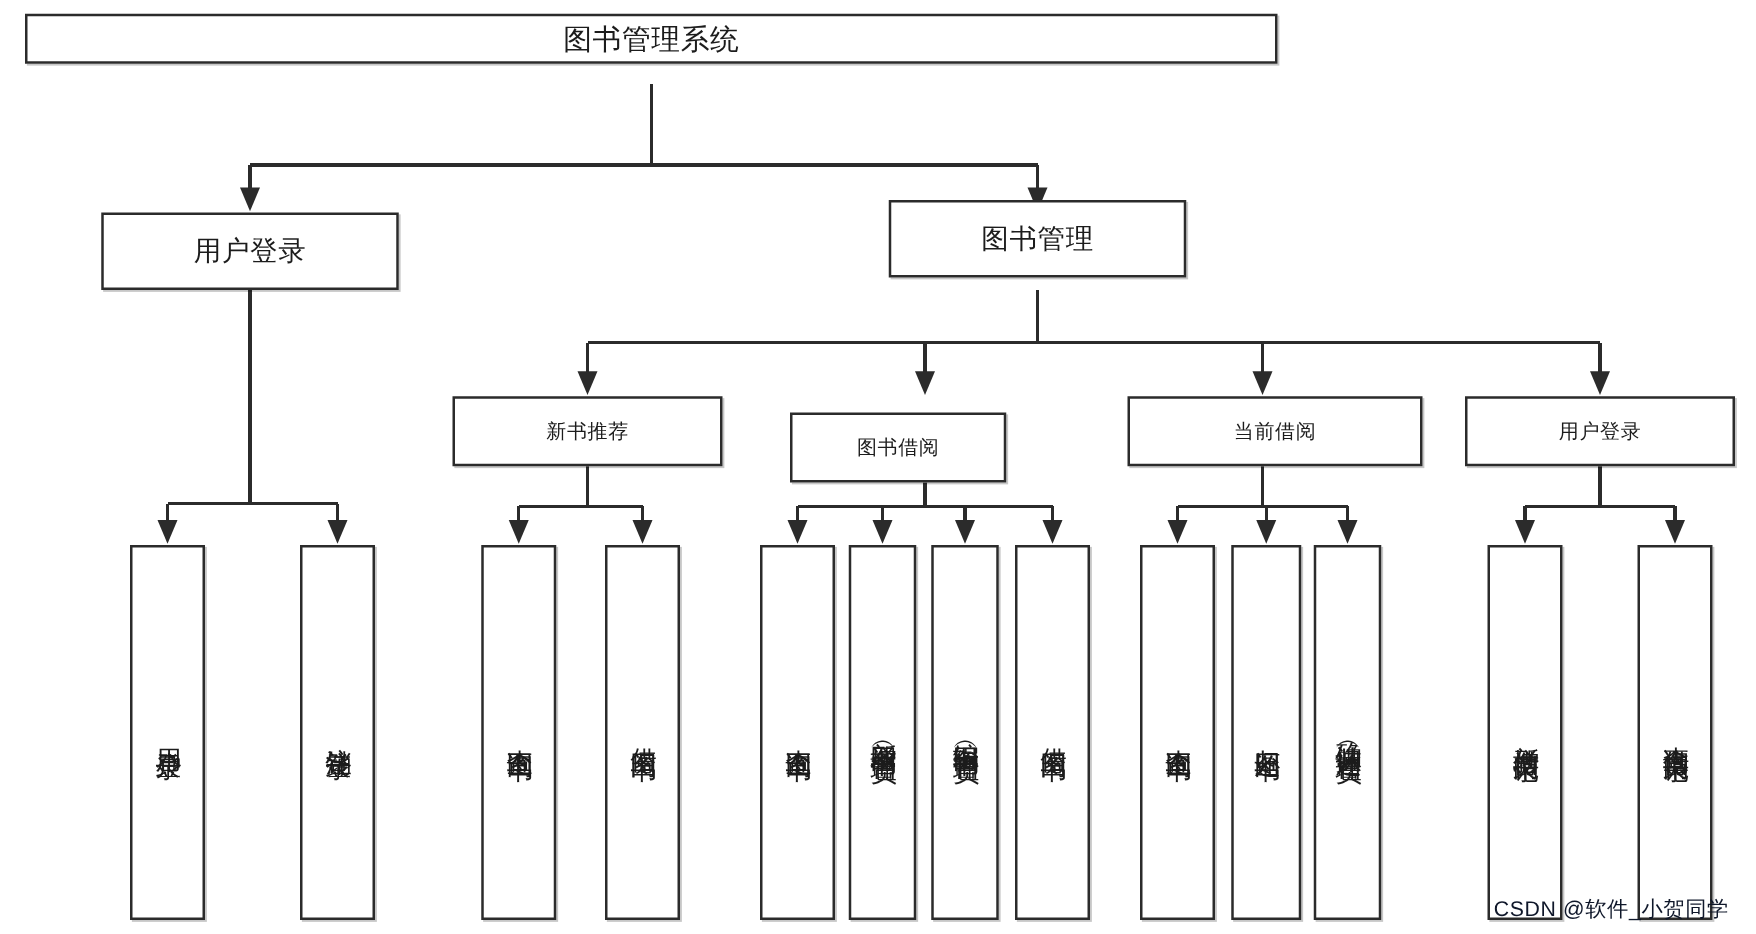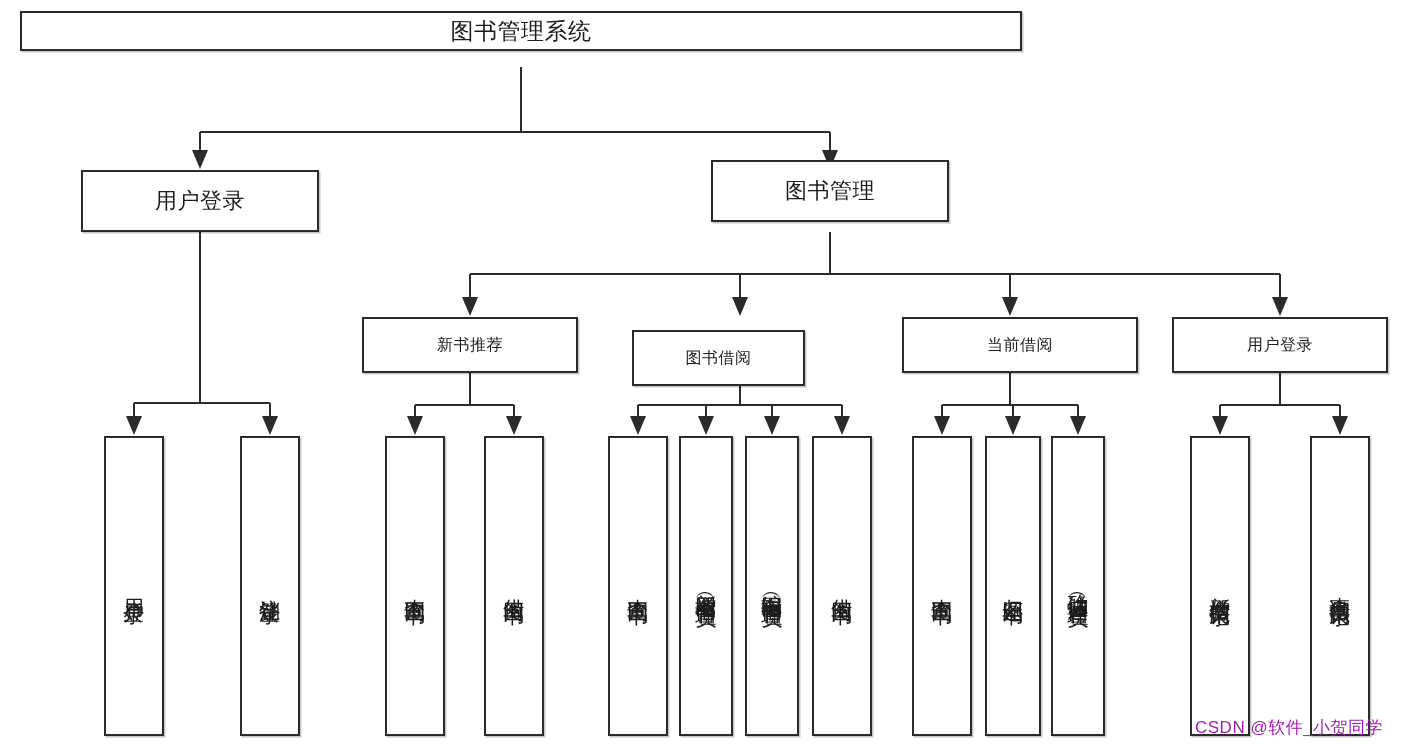--- a/index.html
+++ b/index.html
@@ -61,7 +61,7 @@
   }
   .watermark {
     position: absolute;
-    color: #a21caf;
+    color: #0f172a;
     font-size: 17px;
     white-space: nowrap;
     user-select: none;

